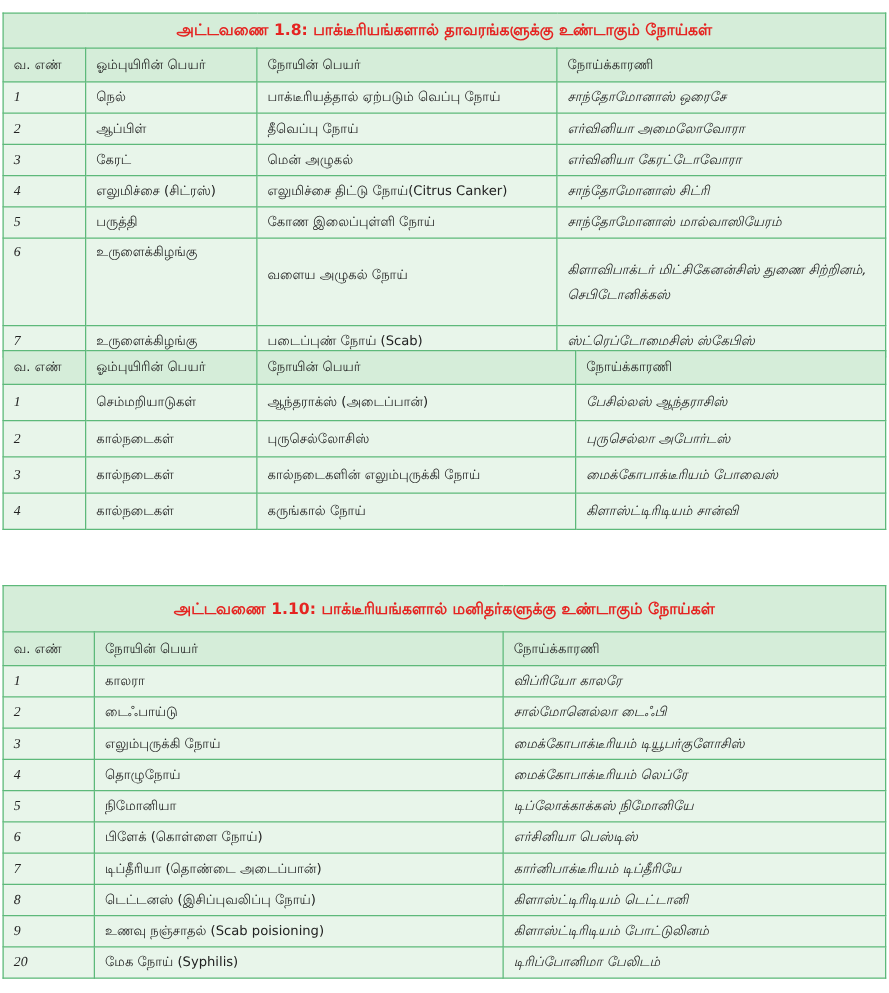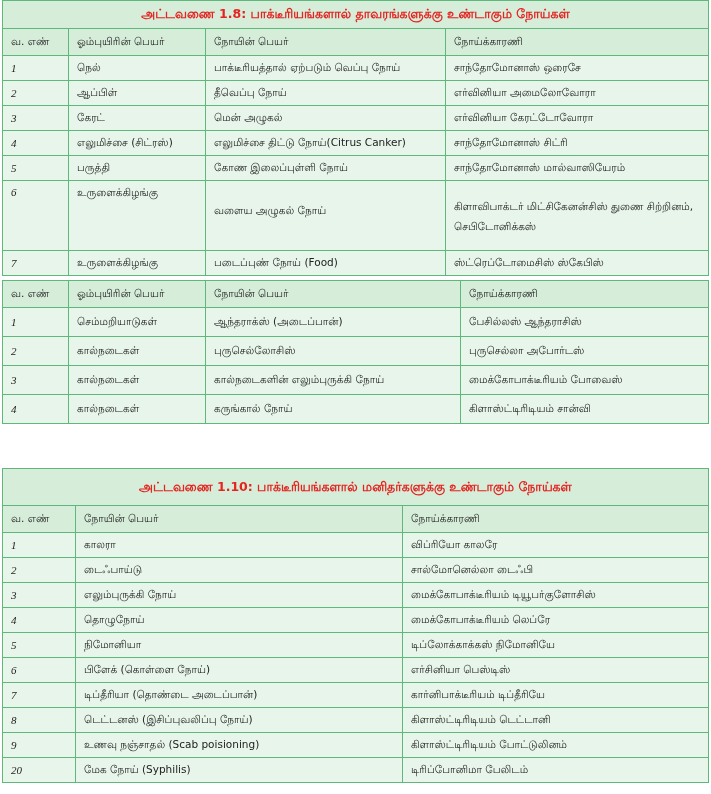--- a/index.html
+++ b/index.html
@@ -17,7 +17,7 @@
   td.sci { }
   tr.row td { height:24px; }
   tr.tall td { height:46px; }
-  #t1 { top:0; }
+  #t1 { top:10px; }
   #t2 { top:280px; }
   #t3 { top:468px;padding-left:36px; }
 </style>

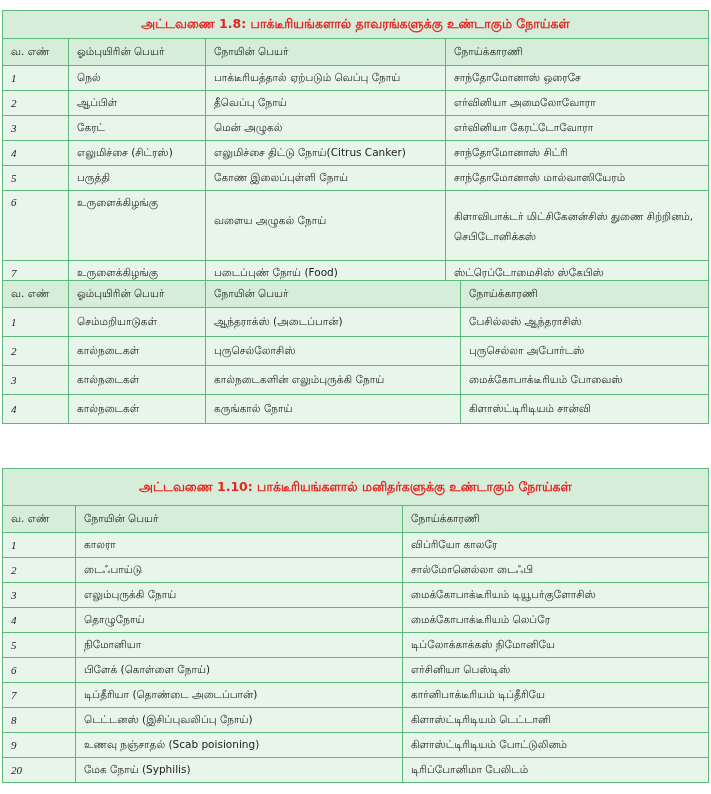--- a/index.html
+++ b/index.html
@@ -14,7 +14,7 @@
   .title-row td { background:#d5edd9; color:#e52421; text-align:center; font-size:12.5px;
                   font-weight:bold; height:27px; }
   td.num { font-family:"Liberation Serif", serif; font-style:italic; font-size:11px; }
-  td.sci { }
+  td.sci { font-style:italic; }
   tr.row td { height:24px; }
   tr.tall td { height:46px; }
   #t1 { top:10px; }

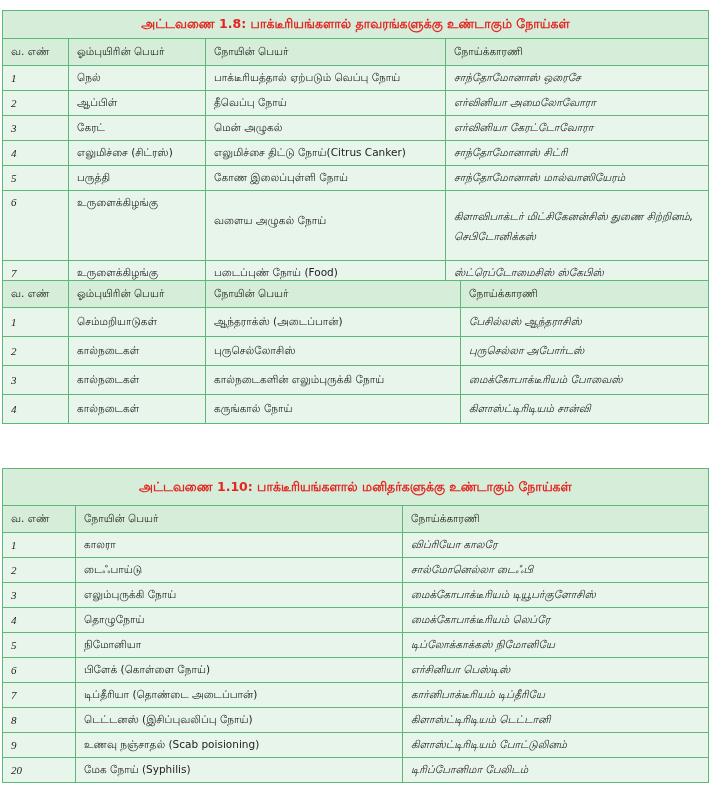--- a/index.html
+++ b/index.html
@@ -80,7 +80,7 @@
   <tr class="row">
     <td class="num">7</td>
     <td>உருளைக்கிழங்கு</td>
-    <td>படைப்புண் நோய் (Food)</td>
+    <td>படைப்புண் நோய் (Scab)</td>
     <td class="sci">ஸ்ட்ரெப்டோமைசிஸ் ஸ்கேபிஸ்</td>
   </tr>
 </tbody>

